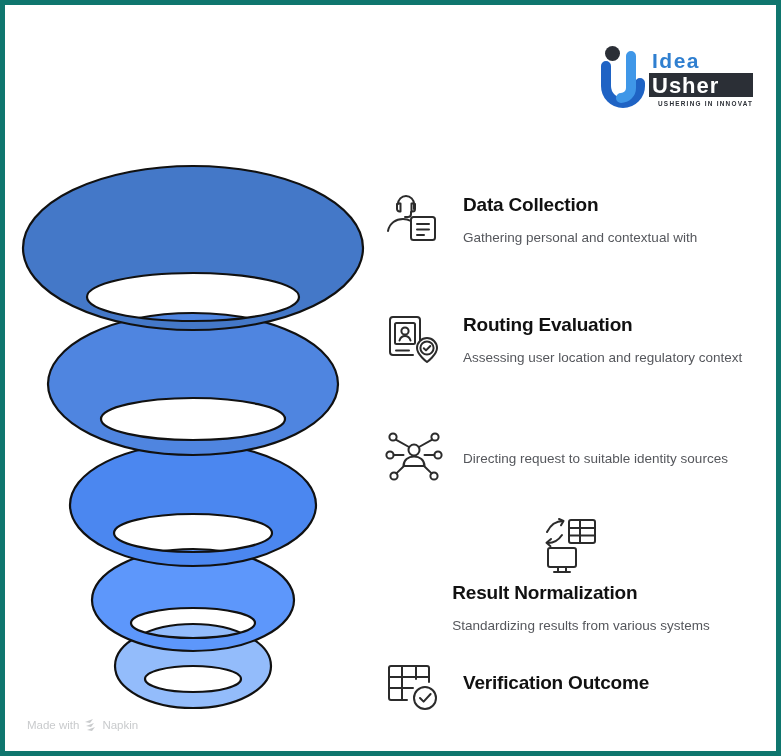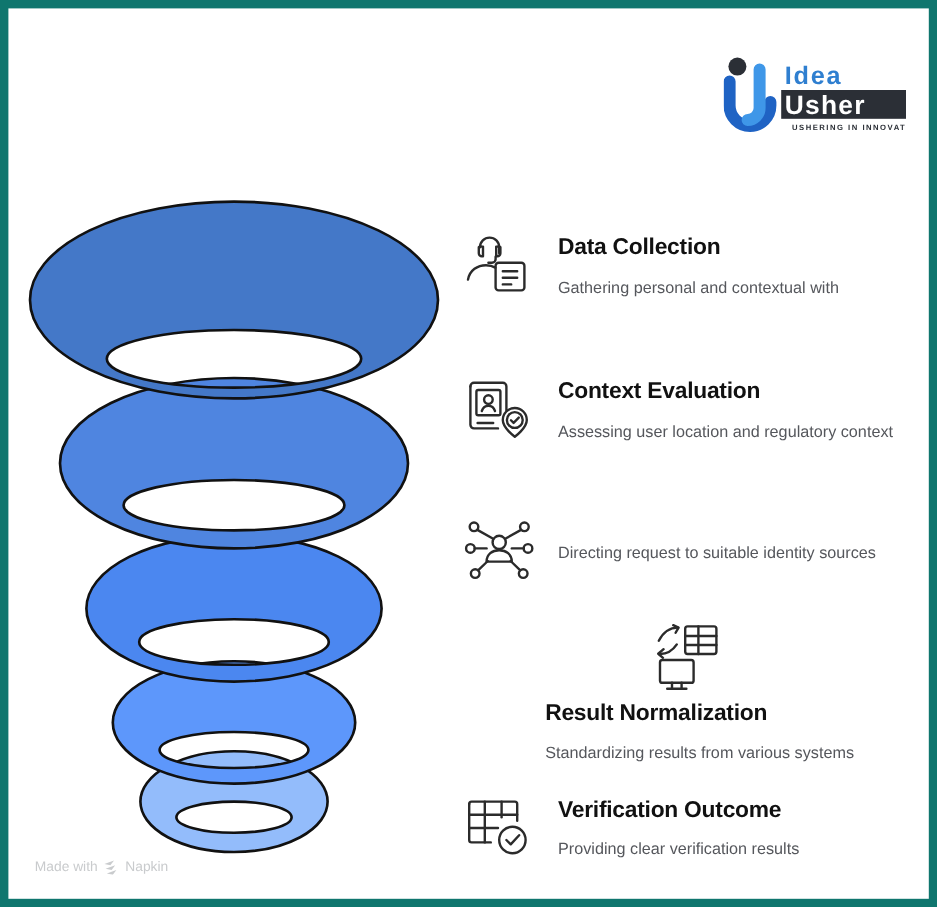--- a/index.html
+++ b/index.html
@@ -18,7 +18,7 @@
     position: absolute;
     inset: 0;
     background: #ffffff;
-    border: 7px solid #0f766e;
+    border: 5px solid #0f766e;
     box-sizing: border-box;
     overflow: hidden;
   }

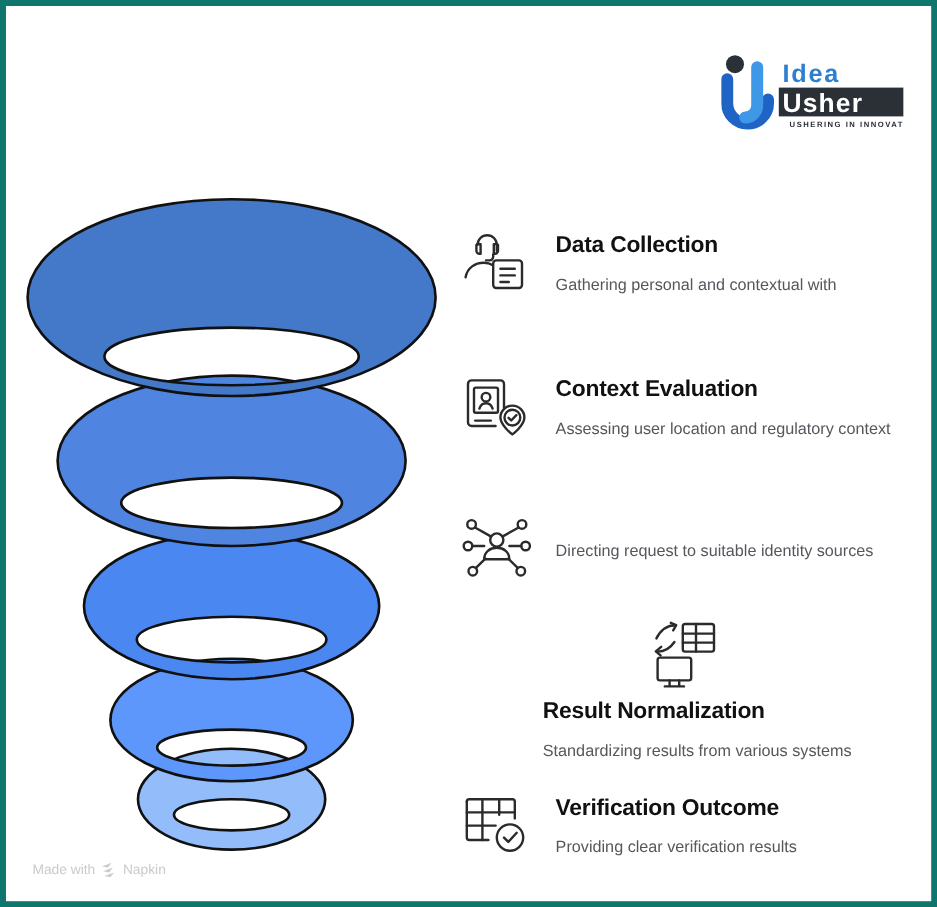--- a/index.html
+++ b/index.html
@@ -214,7 +214,7 @@
         </svg>
       </div>
       <div class="step-text">
-        <div class="step-title">Context Evaluation</div>
+        <div class="step-title">Routing Evaluation</div>
         <div class="step-desc">Assessing user location and regulatory context</div>
       </div>
     </div>

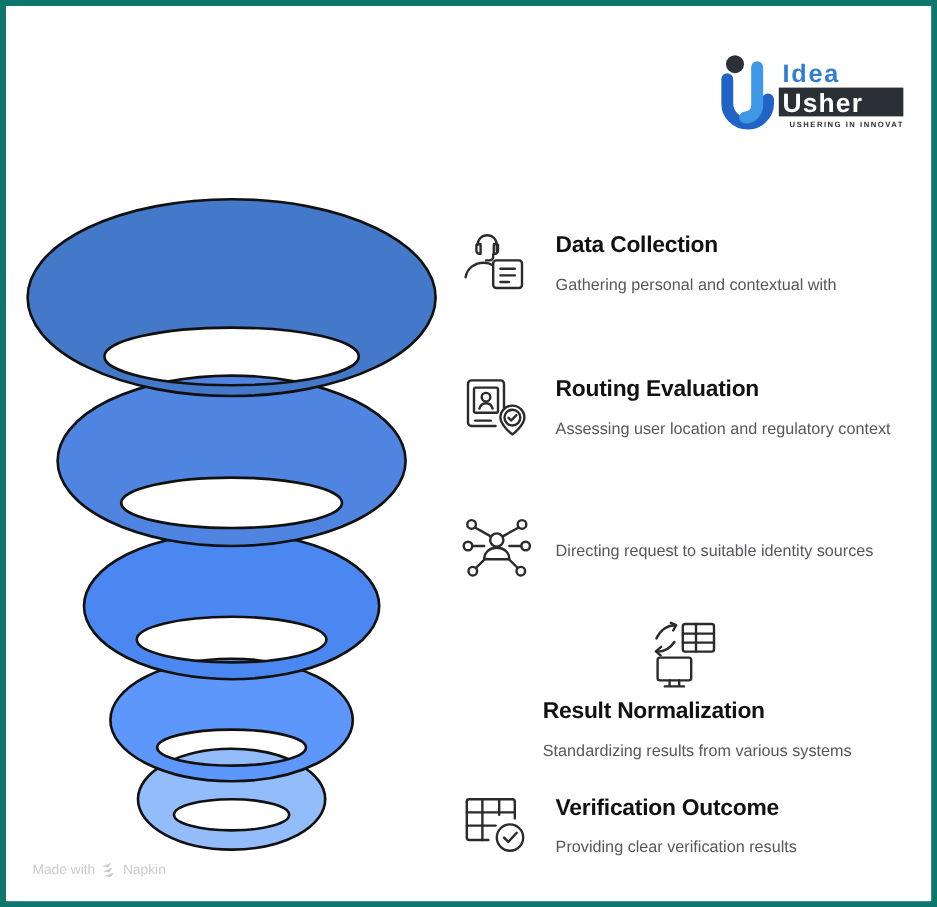--- a/index.html
+++ b/index.html
@@ -277,7 +277,6 @@
       </div>
       <div class="step-text">
         <div class="step-title">Verification Outcome</div>
-        <div class="step-desc">Providing clear verification results</div>
       </div>
     </div>
 

